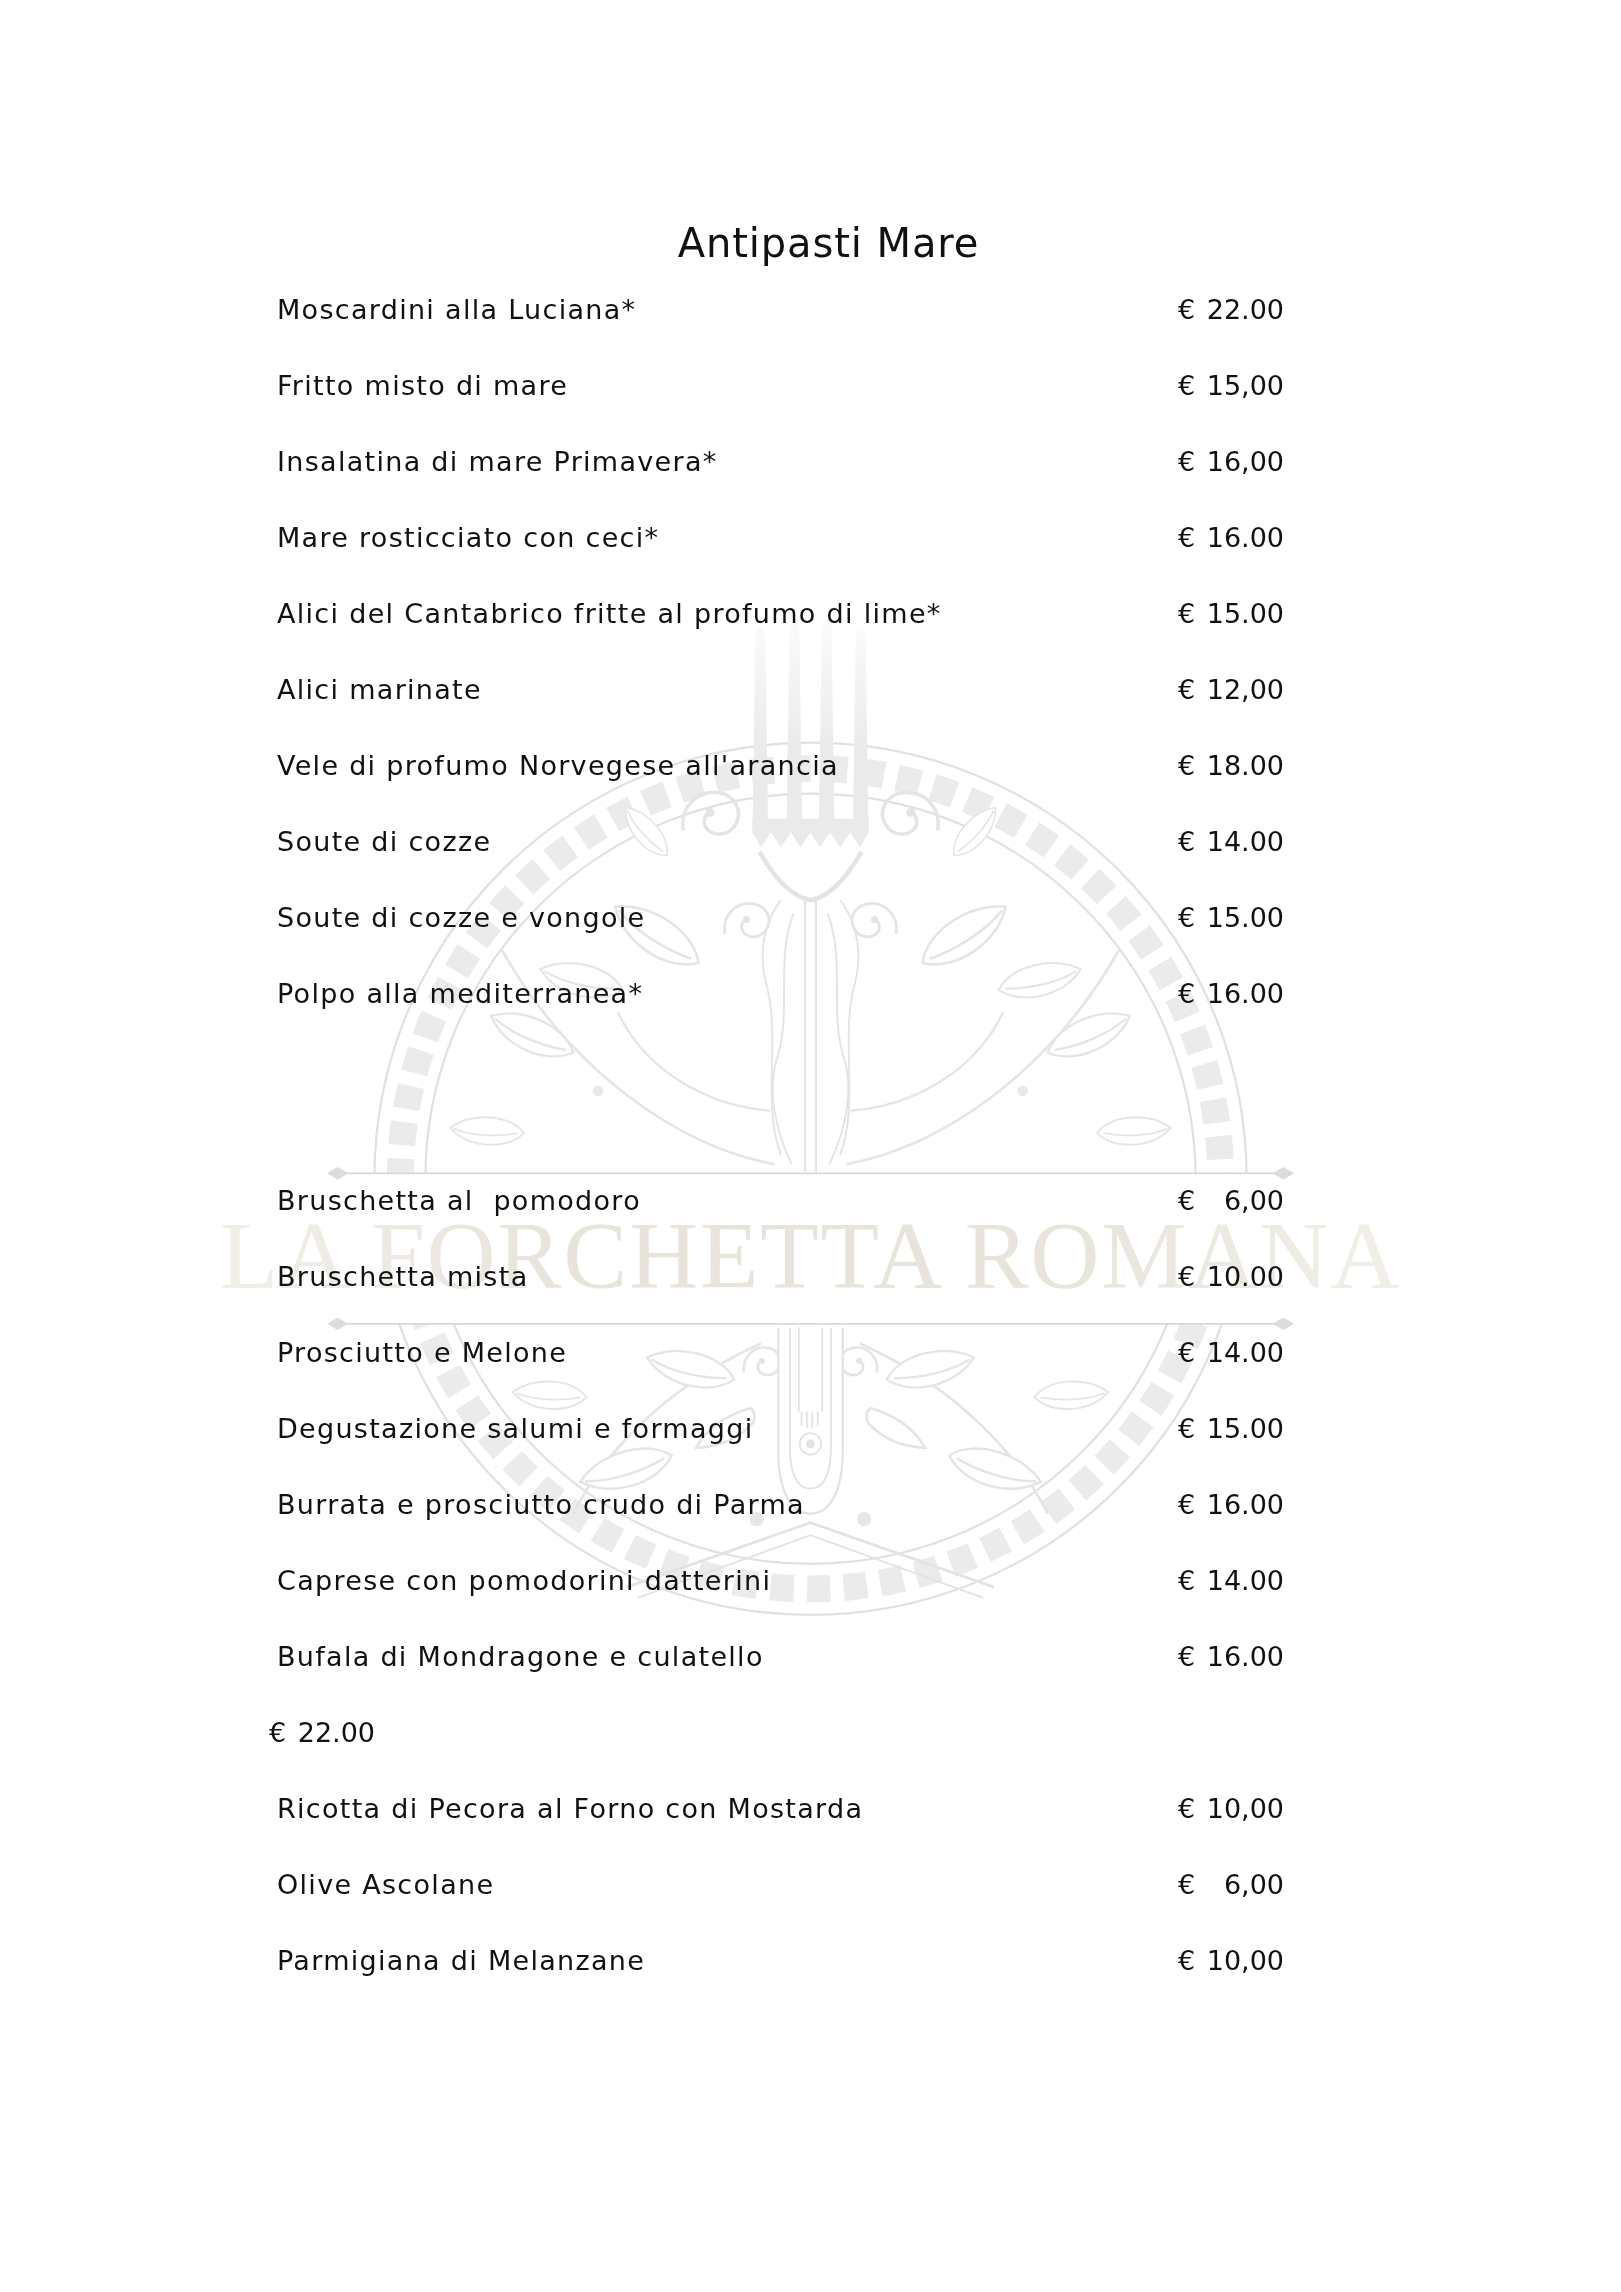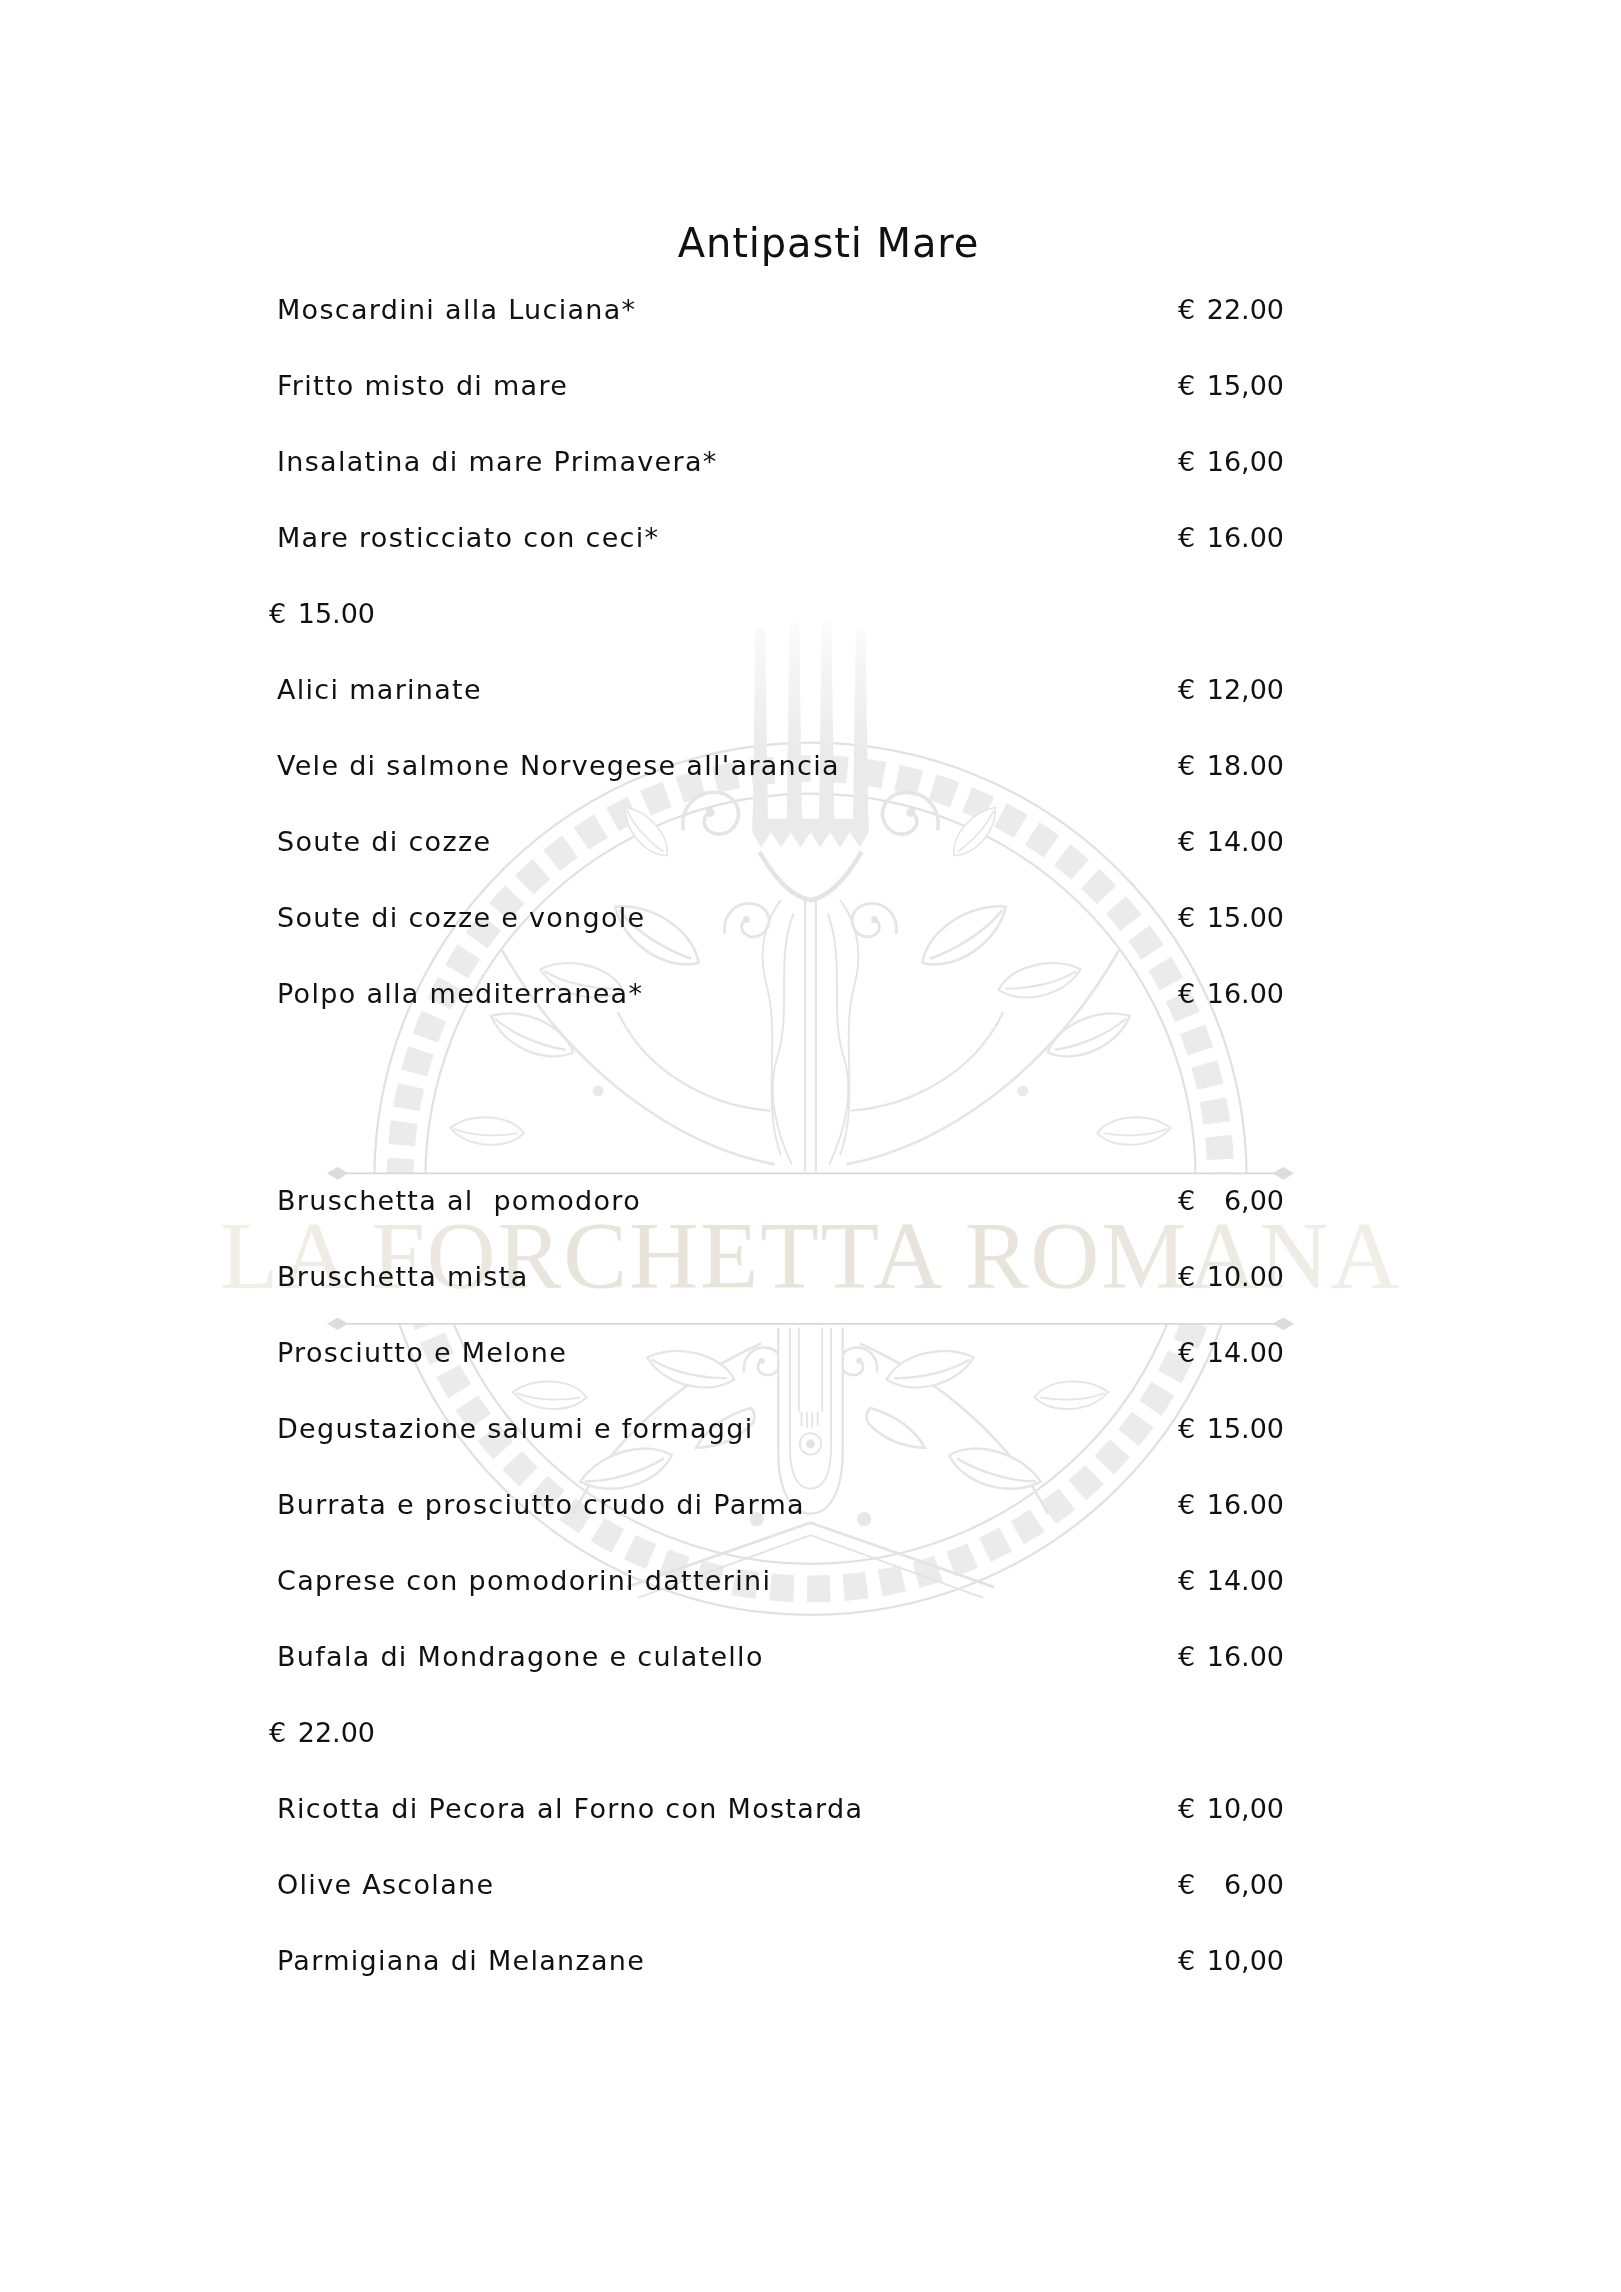--- a/index.html
+++ b/index.html
@@ -171,6 +171,7 @@
         </span>
     </div>
     <div class="row">
+      <span class="item-name">Alici del Cantabrico fritte al profumo di lime*</span>
       <span class="price">
           <span>€</span>
           <span>15.00</span>

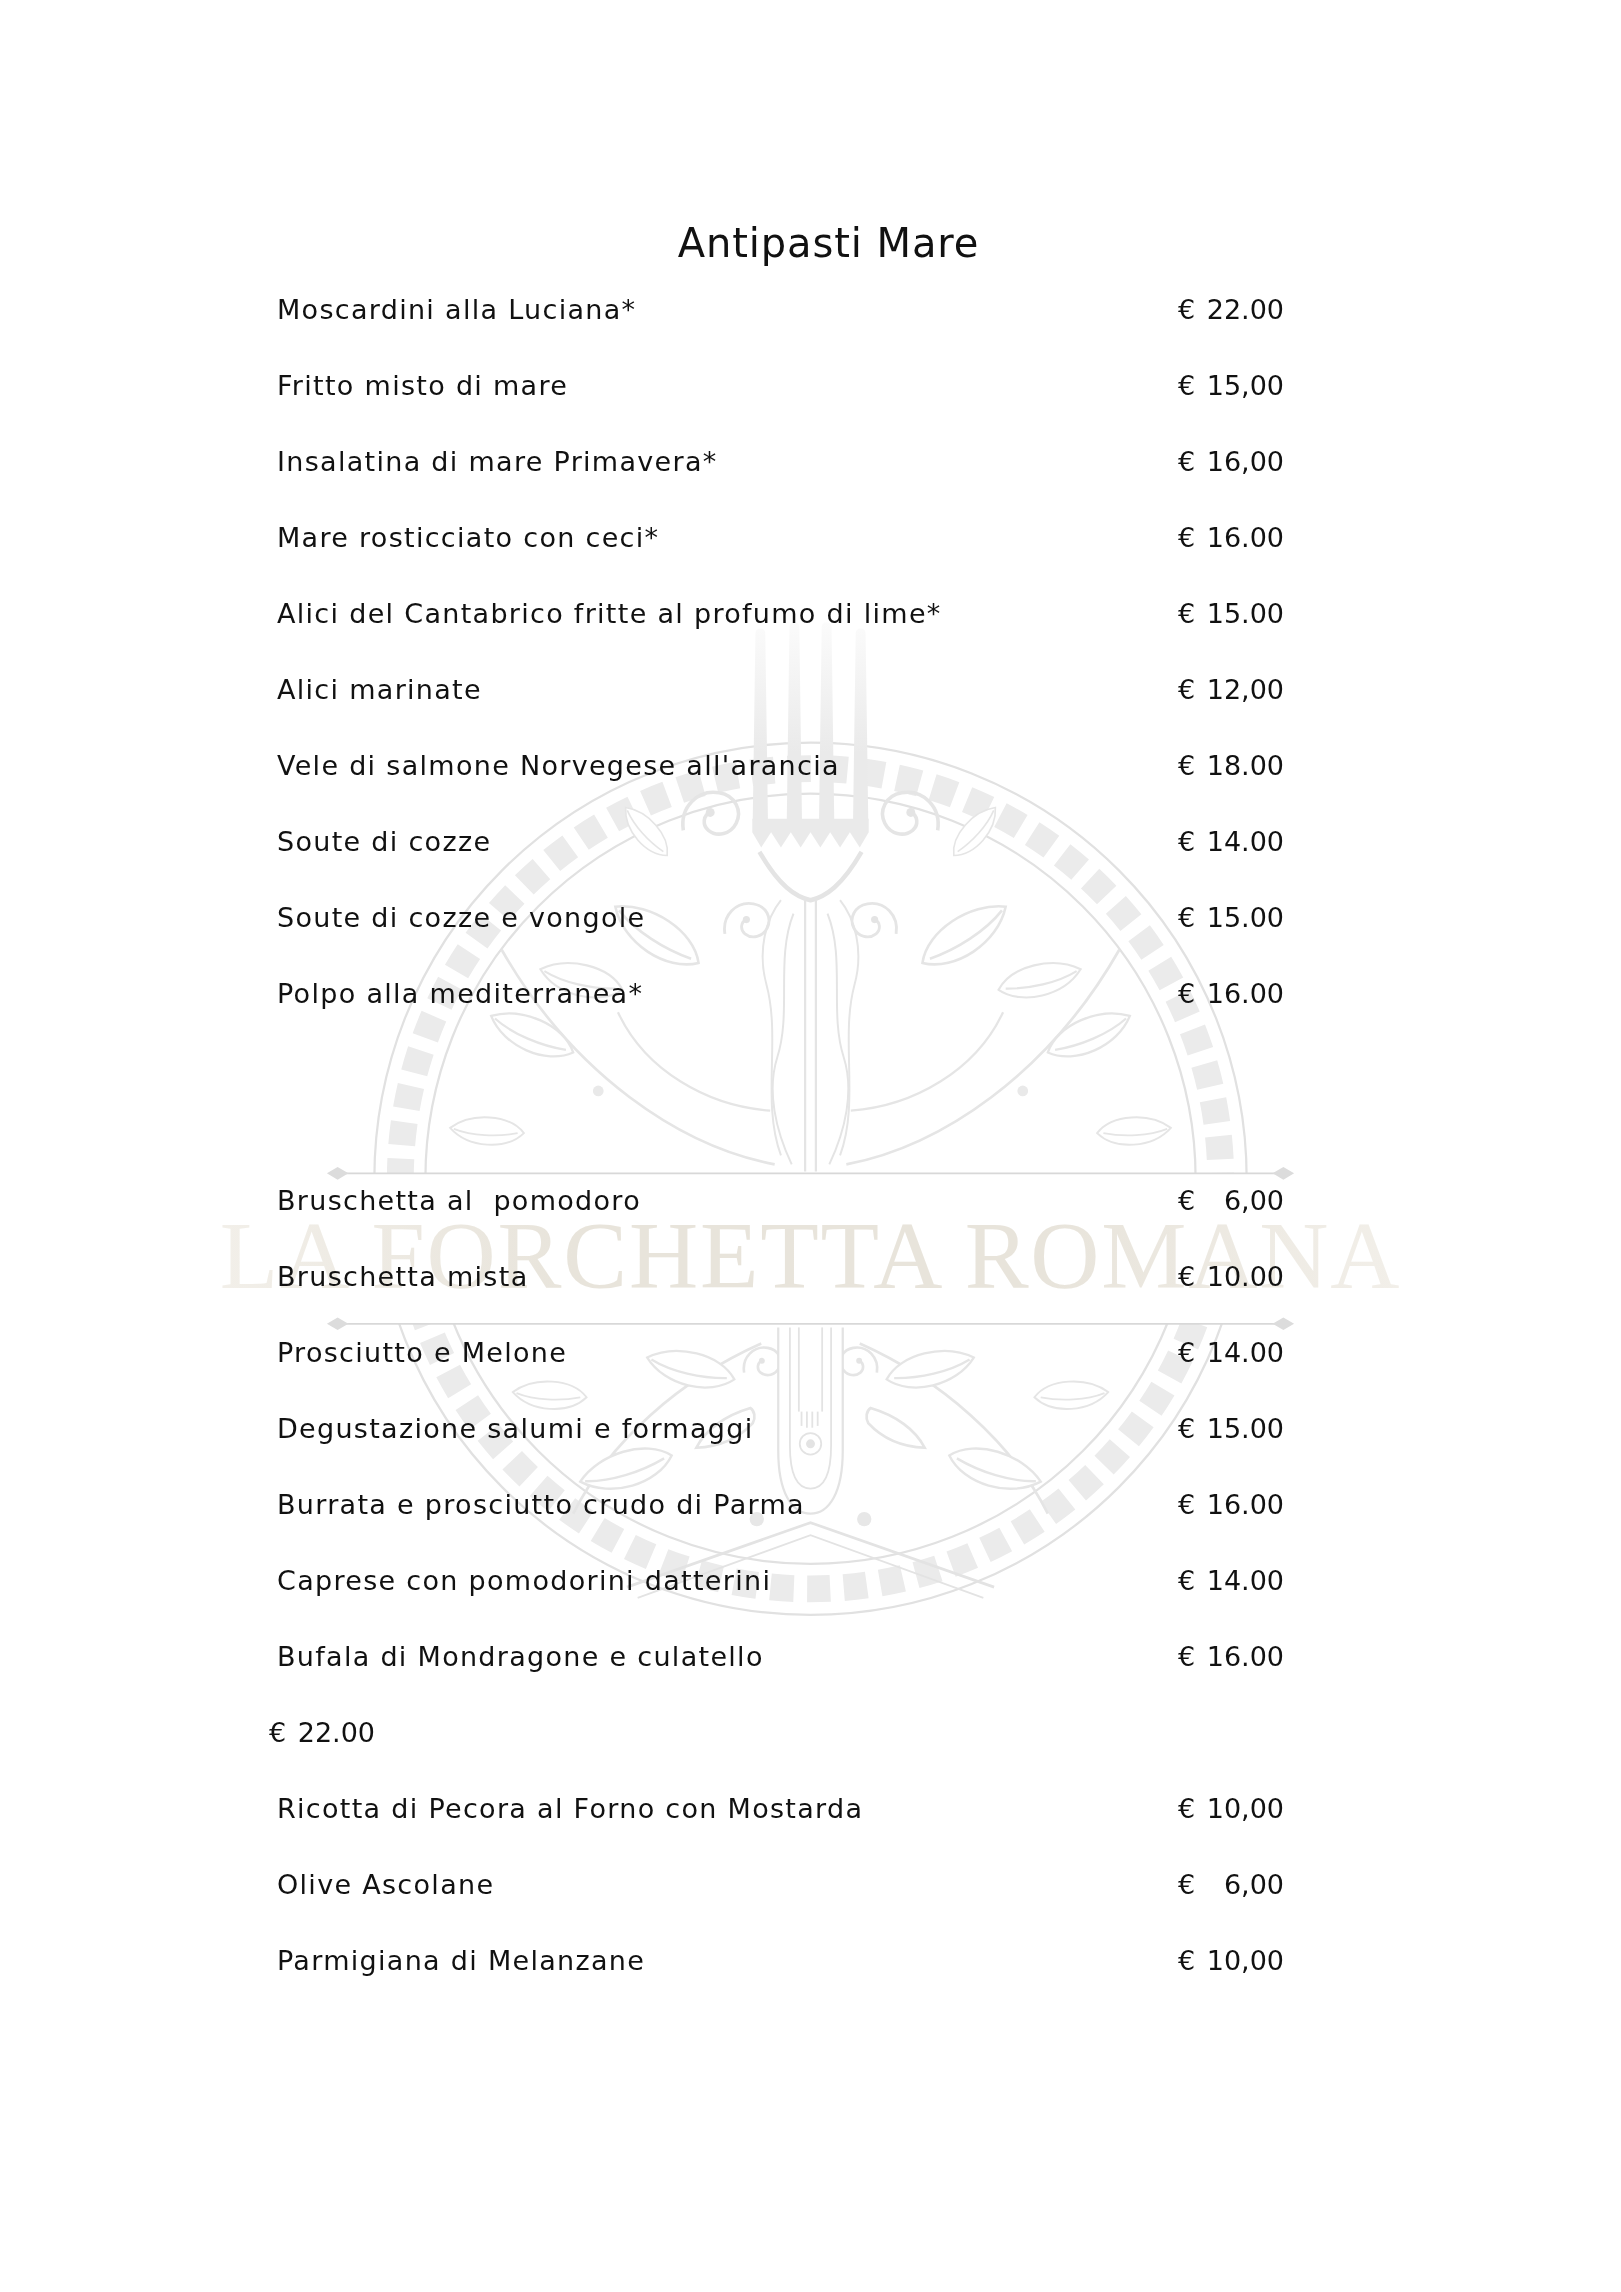--- a/index.html
+++ b/index.html
@@ -185,7 +185,7 @@
         </span>
     </div>
     <div class="row">
-      <span class="item-name">Vele di salmone Norvegese all'arancia</span>
+      <span class="item-name">Vele di profumo Norvegese all'arancia</span>
       <span class="price">
           <span>€</span>
           <span>18.00</span>

